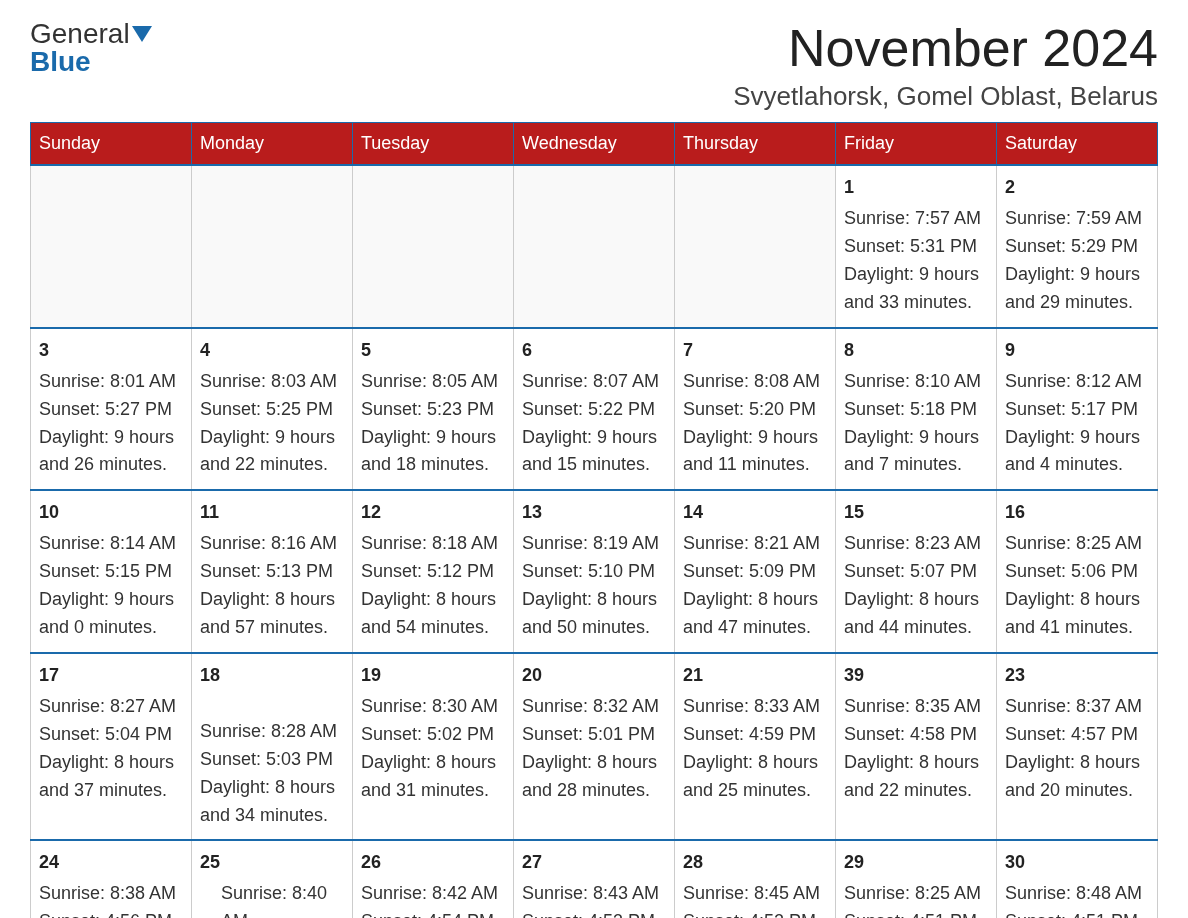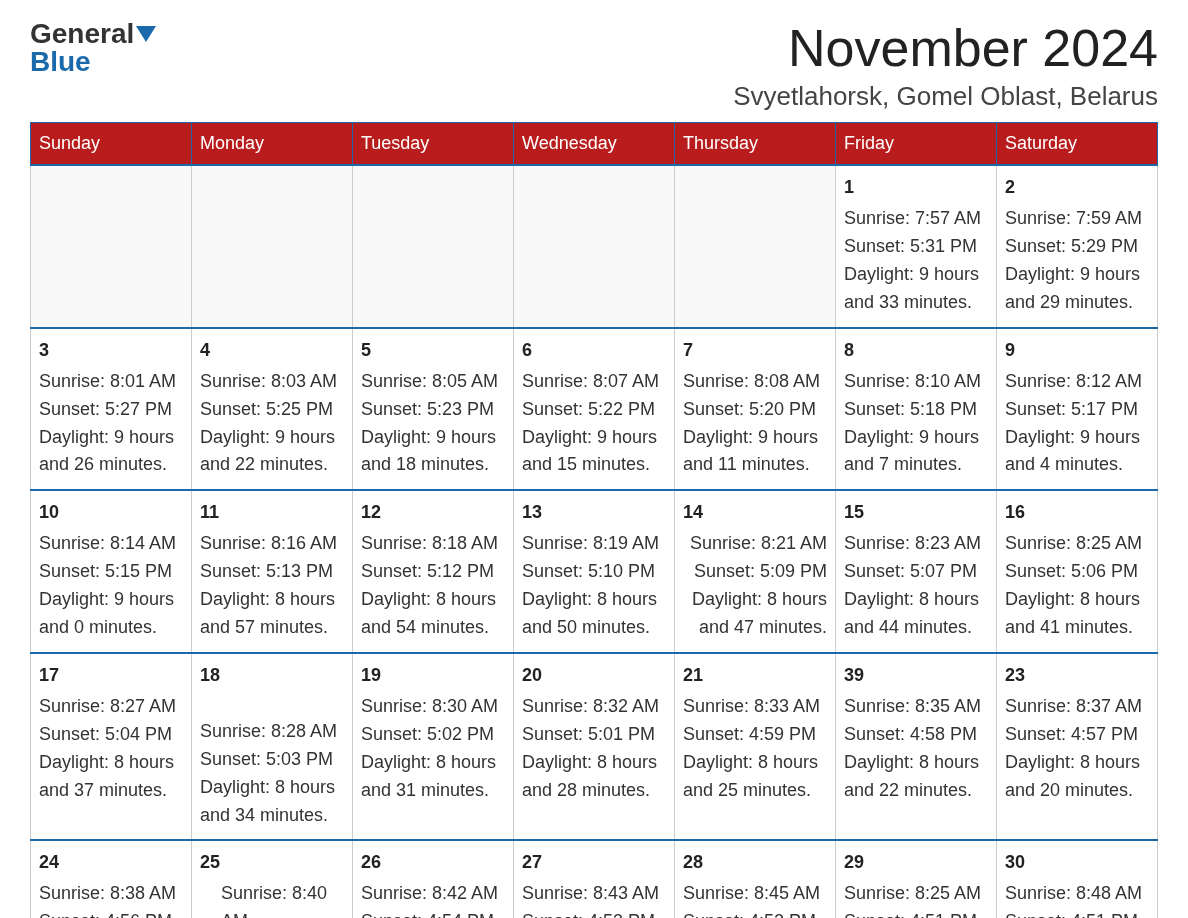--- a/index.html
+++ b/index.html
@@ -23,7 +23,7 @@
     }
     .logo-text-general {
       font-size: 28px;
-      font-weight: bold;
+      font-weight: normal;
       color: #333;
       line-height: 1;
     }

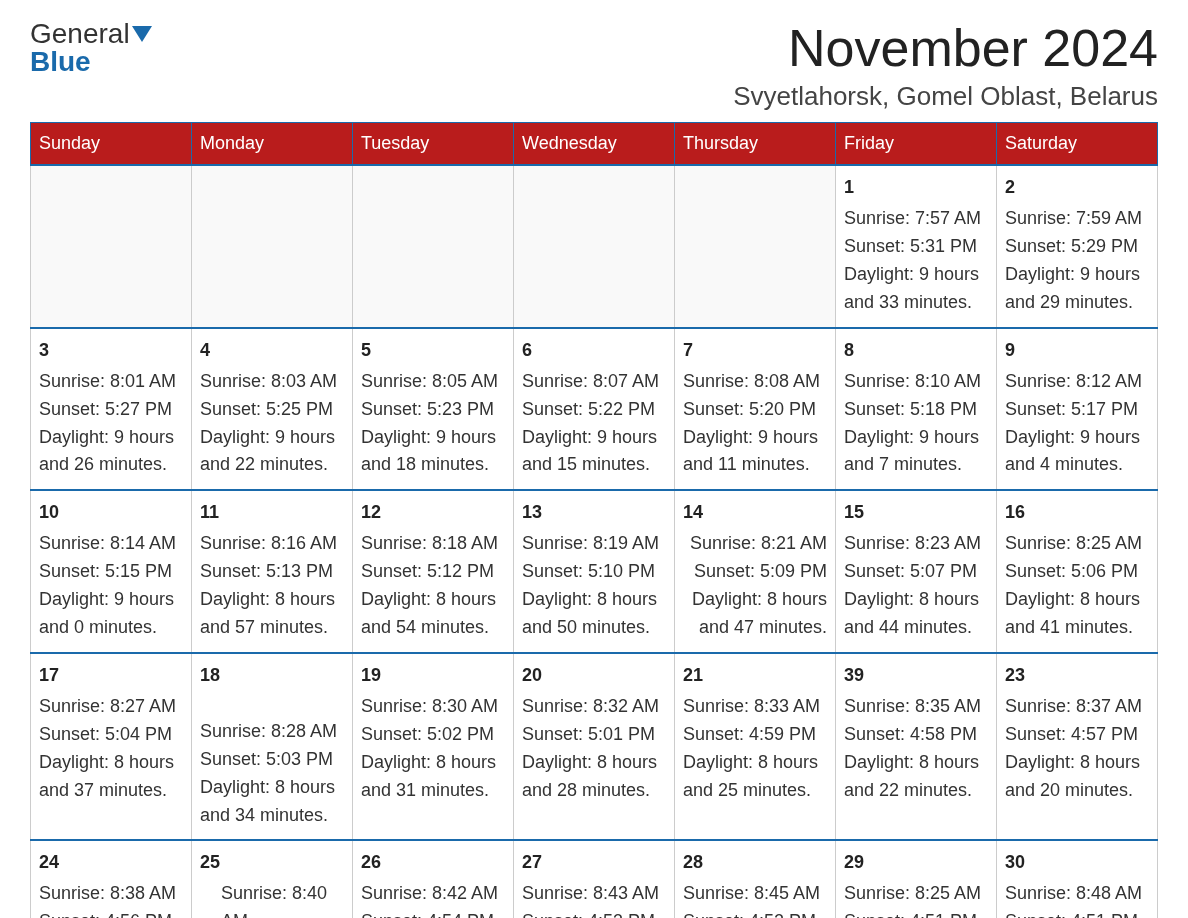--- a/index.html
+++ b/index.html
@@ -241,7 +241,7 @@
         </td>
         <td>
           <span class="day-number">14</span>
-          <div class="day-info" style="white-space: pre-line; text-align: right;">Sunrise: 8:21 AM
+          <div class="day-info" style="white-space: pre-line;">Sunrise: 8:21 AM
 Sunset: 5:09 PM
 Daylight: 8 hours
 and 47 minutes.</div>

